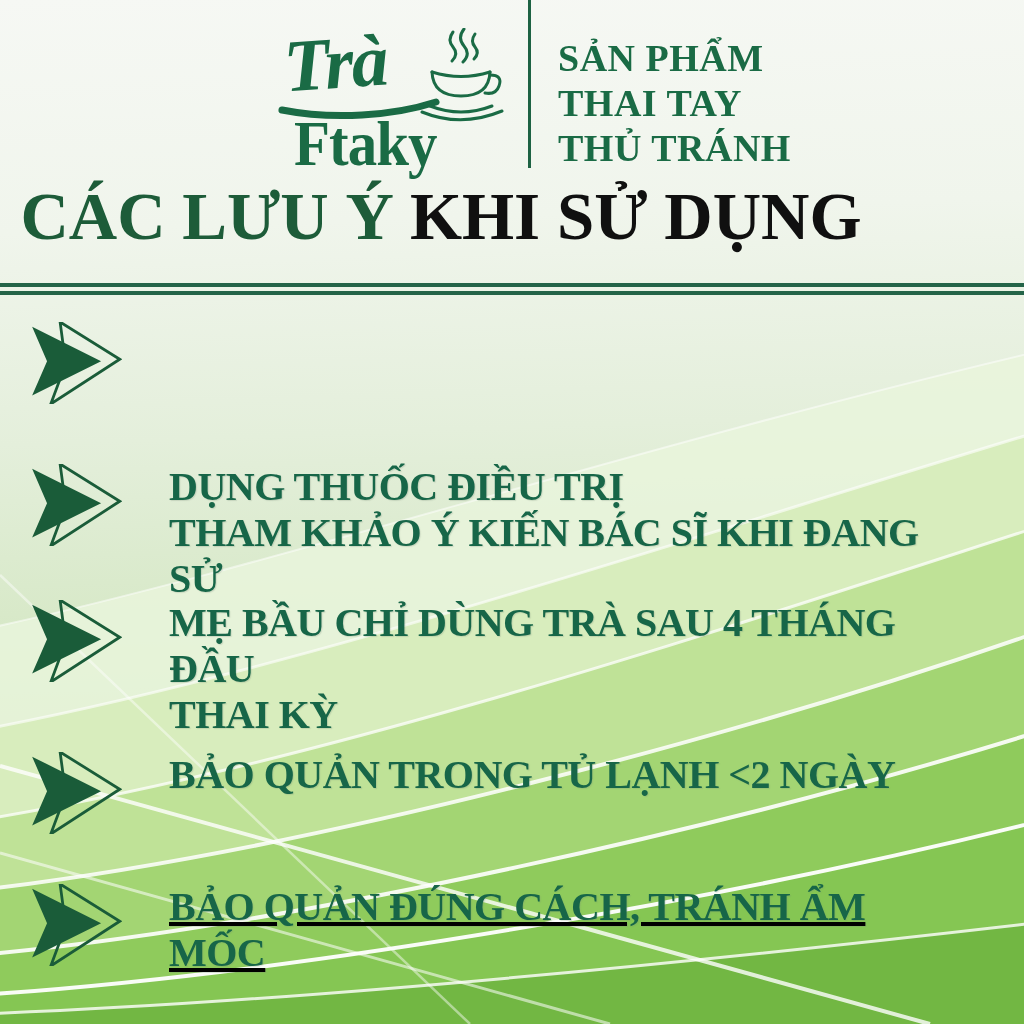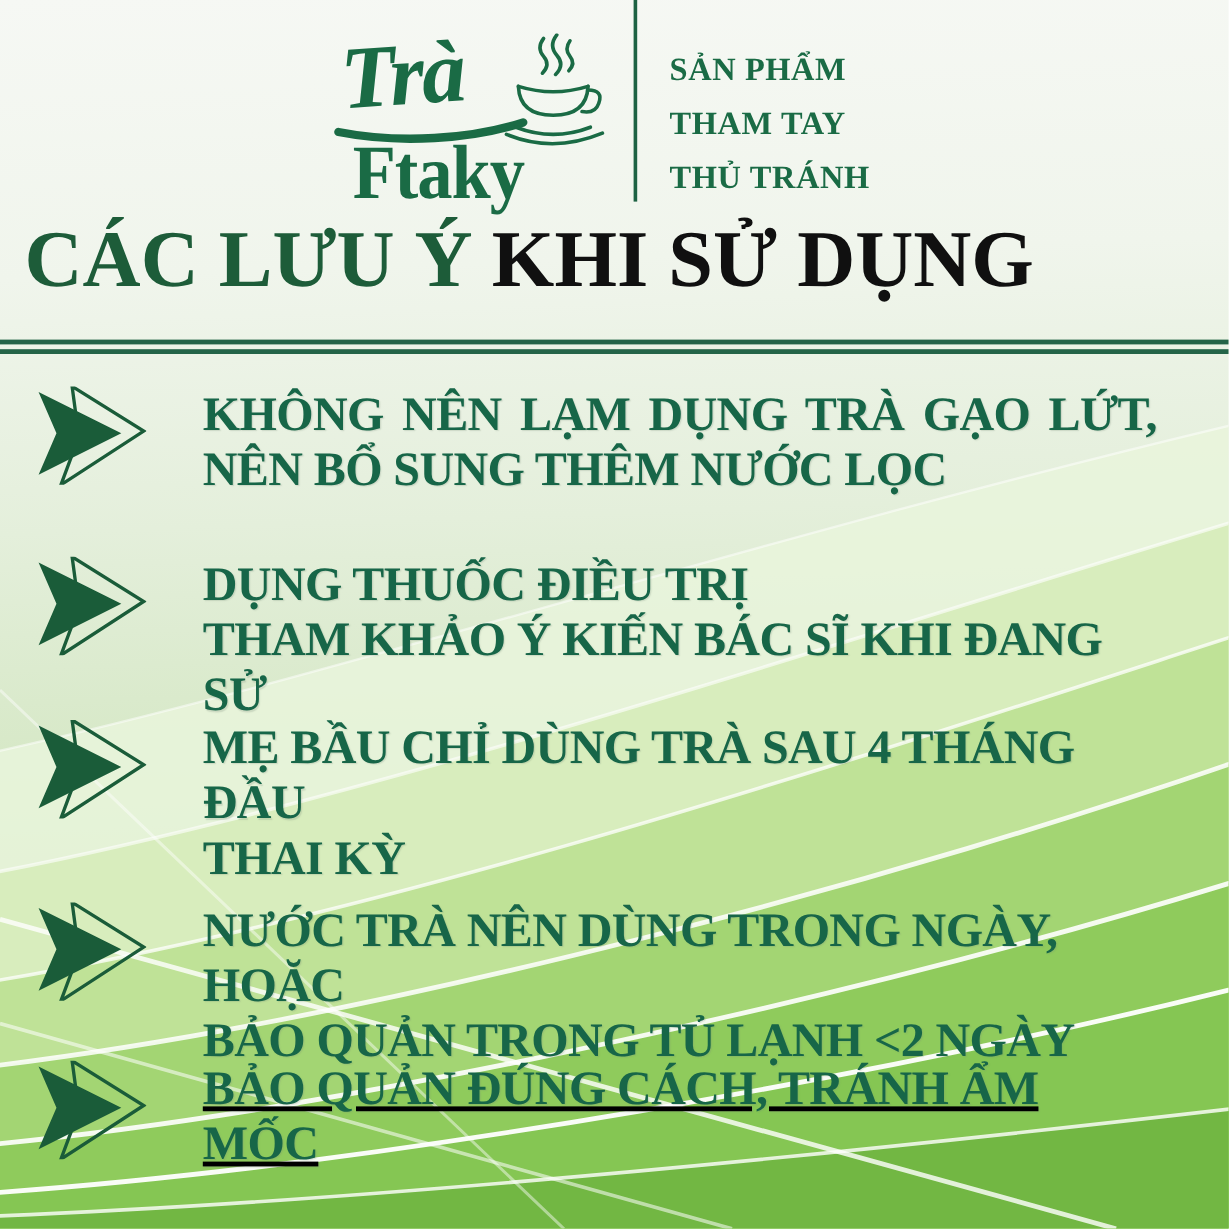--- a/index.html
+++ b/index.html
@@ -20,7 +20,7 @@
   .v-divider{position:absolute;left:528px;top:0;width:3px;height:168px;
        background:#1d6243;}
   .tagline{position:absolute;left:558px;top:36px;
-       font-weight:bold;font-size:27px;line-height:45px;color:#1a6b45;
+       font-weight:bold;font-size:38px;line-height:45px;color:#1a6b45;
        letter-spacing:.5px;}
   
   .title{position:absolute;left:0;top:180px;width:882px;text-align:center;

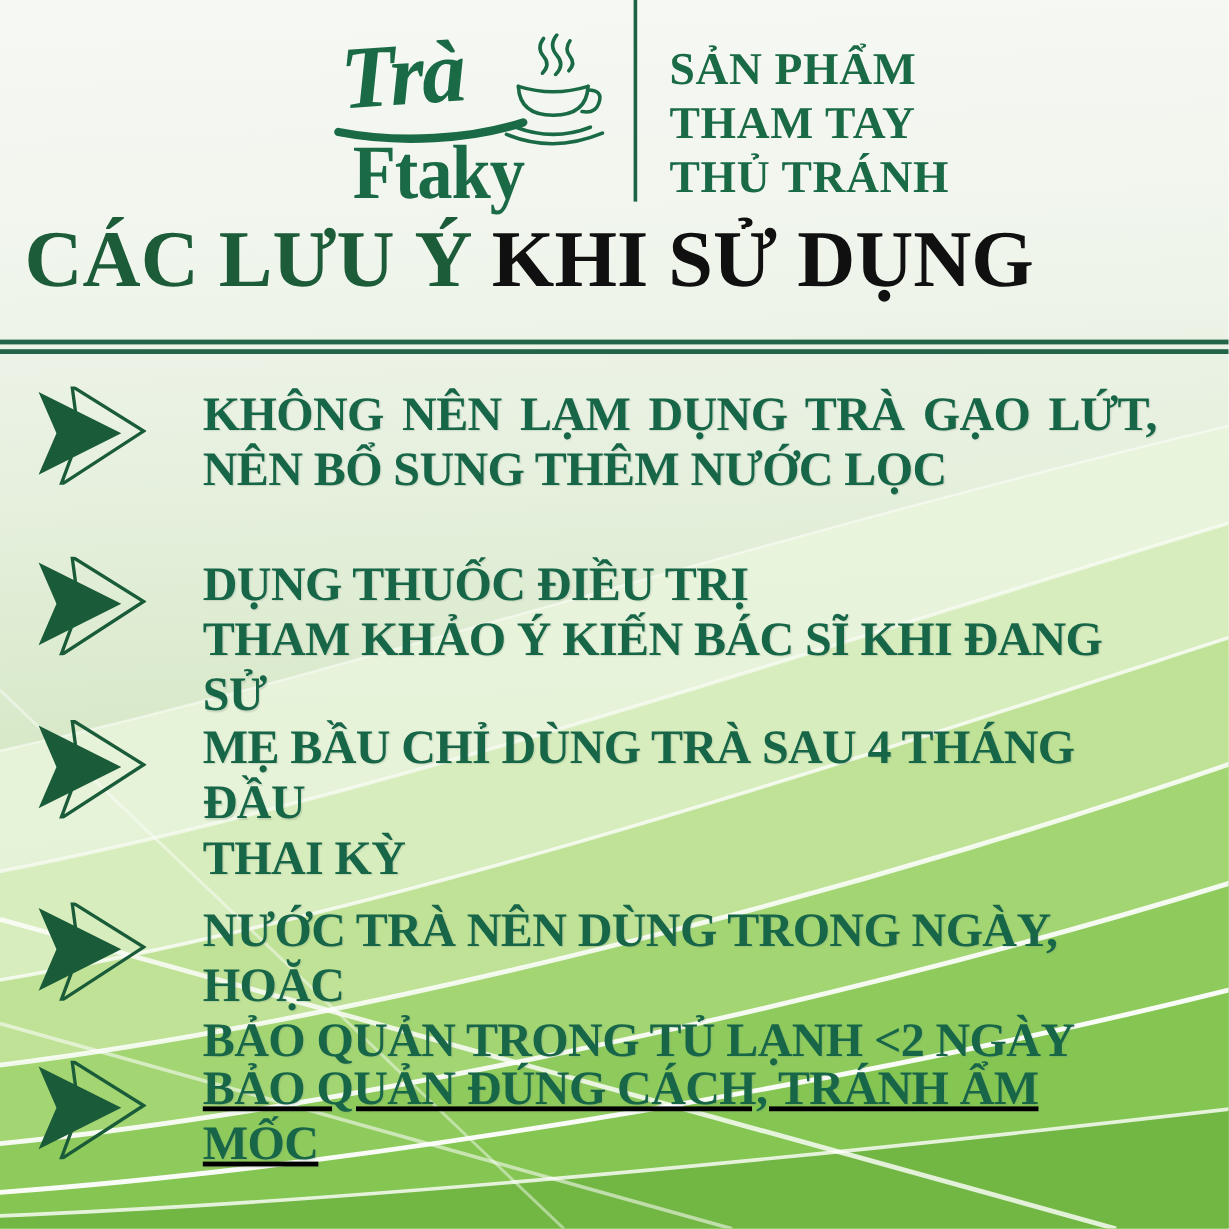--- a/index.html
+++ b/index.html
@@ -71,7 +71,7 @@
 
   <div class="tagline">
     <div>SẢN PHẨM</div>
-    <div>THAM TAY</div>
+    <div>THAI TAY</div>
     <div>THỦ TRÁNH</div>
   </div>
 

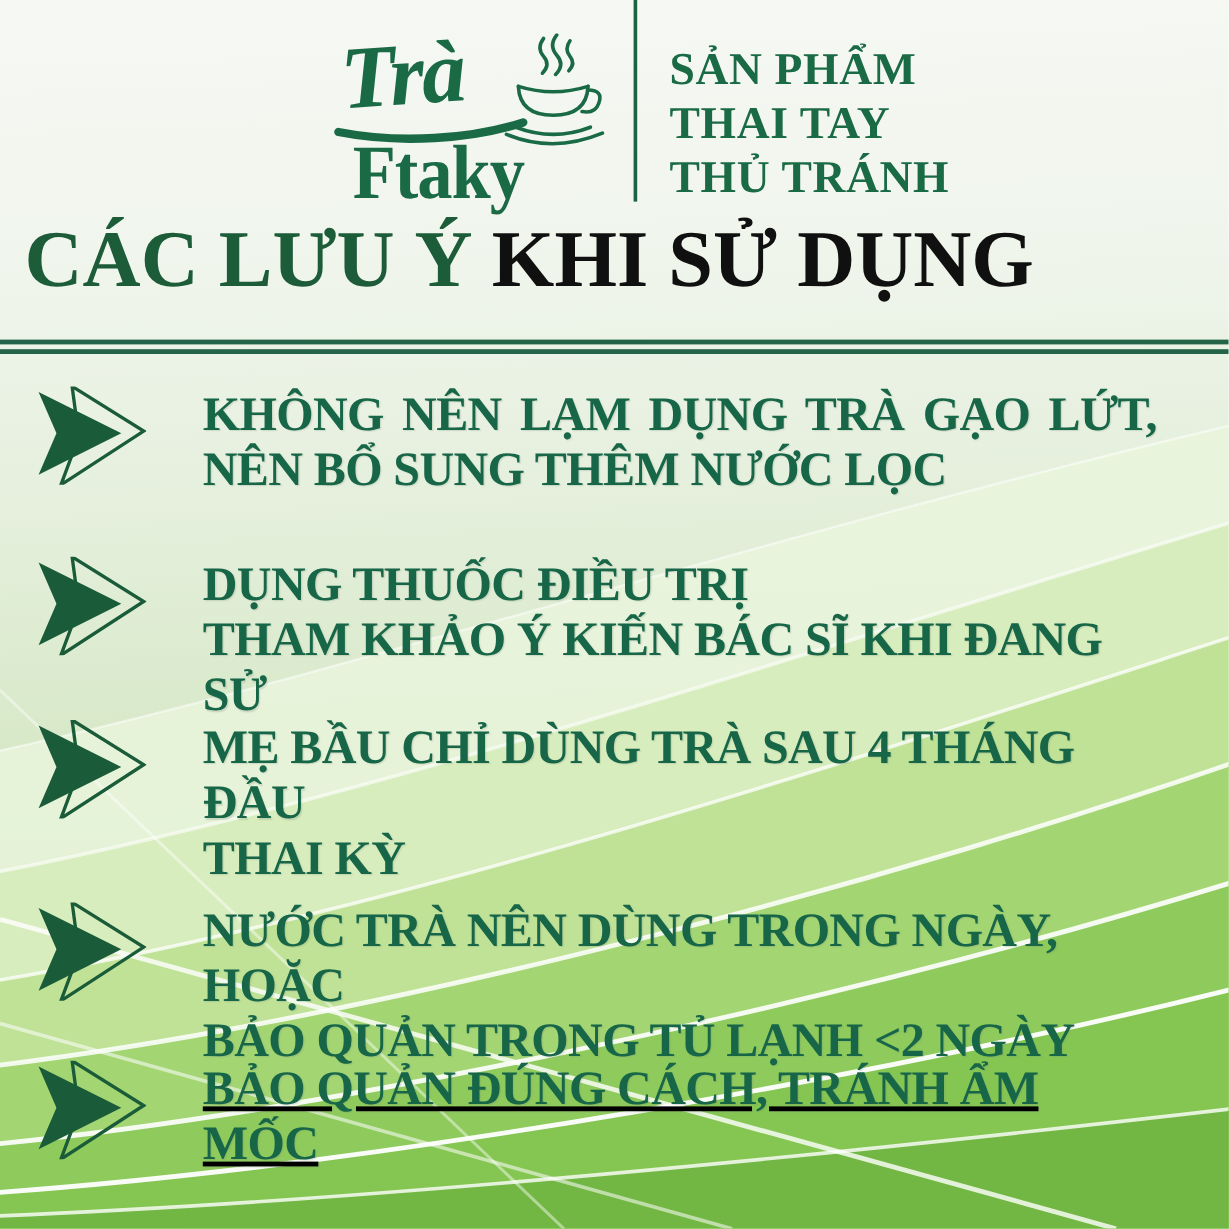--- a/index.html
+++ b/index.html
@@ -106,10 +106,6 @@
       <polygon points="34,0 98,40 24,88 40,45" fill="none" stroke="#1a5c39" stroke-width="3"></polygon>
       <polygon points="4,5 78,42 4,79 20,42" fill="#1a5c39"></polygon>
     </svg>
-    <div class="ntext">
-      <div class="line jline">KHÔNG NÊN LẠM DỤNG TRÀ GẠO LỨT,</div>
-      <div class="line">NÊN BỔ SUNG THÊM NƯỚC LỌC</div>
-    </div>
   </div>
 
   <div class="notice n2">

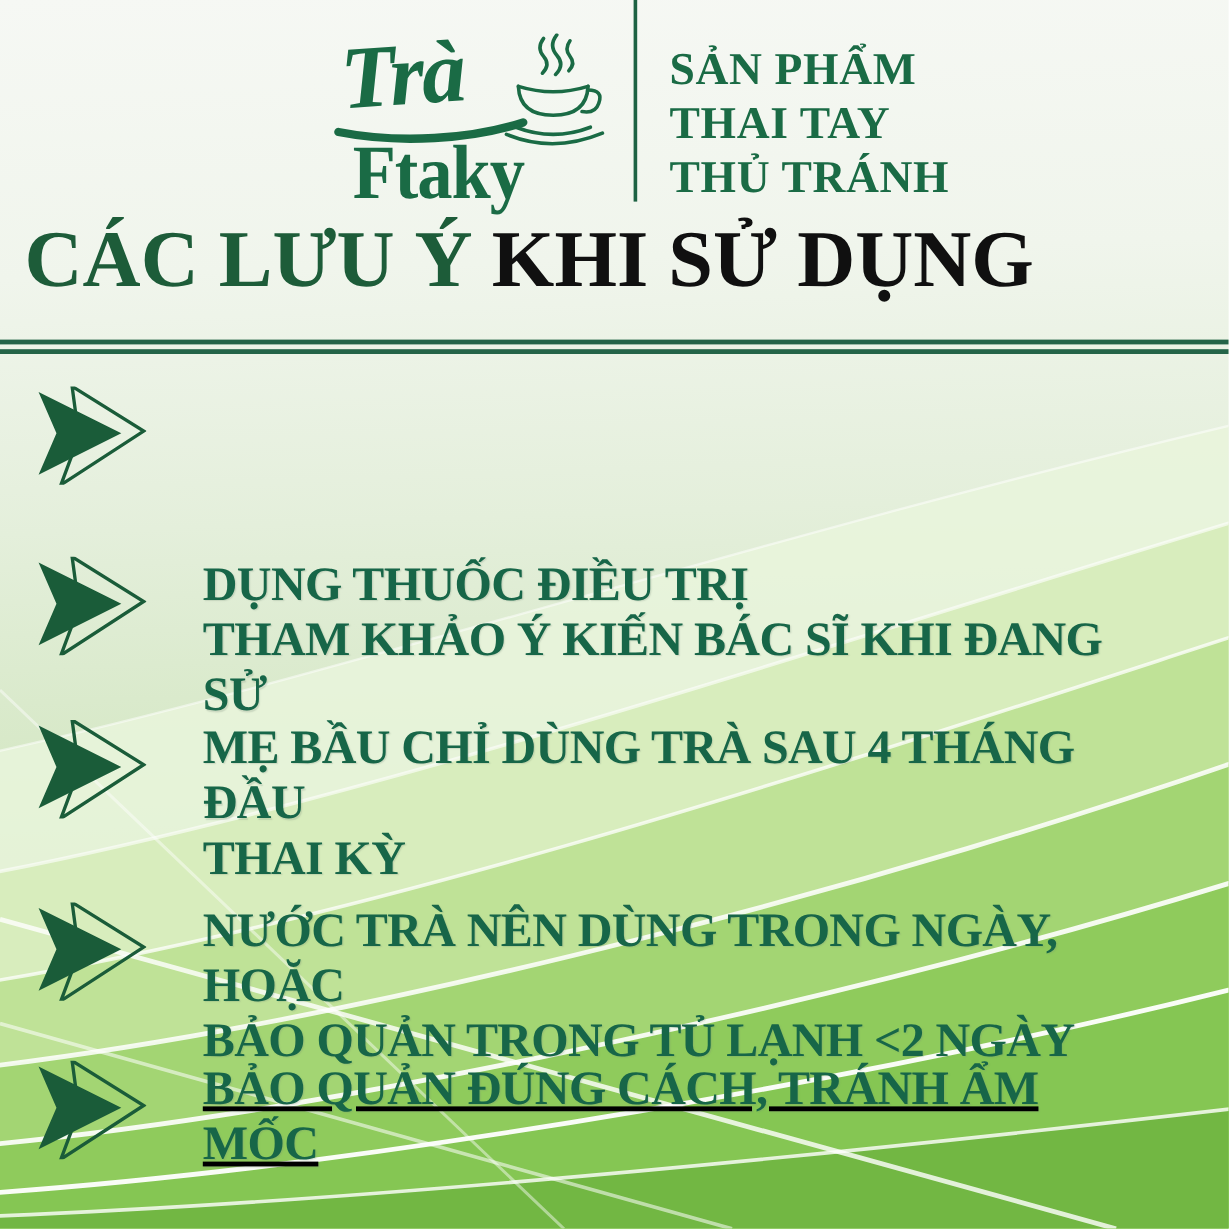--- a/index.html
+++ b/index.html
@@ -136,7 +136,6 @@
       <polygon points="4,5 78,42 4,79 20,42" fill="#1a5c39"></polygon>
     </svg>
     <div class="ntext">
-      <div class="line">NƯỚC TRÀ NÊN DÙNG TRONG NGÀY, HOẶC</div>
       <div class="line">BẢO QUẢN TRONG TỦ LẠNH &lt;2 NGÀY</div>
     </div>
   </div>

